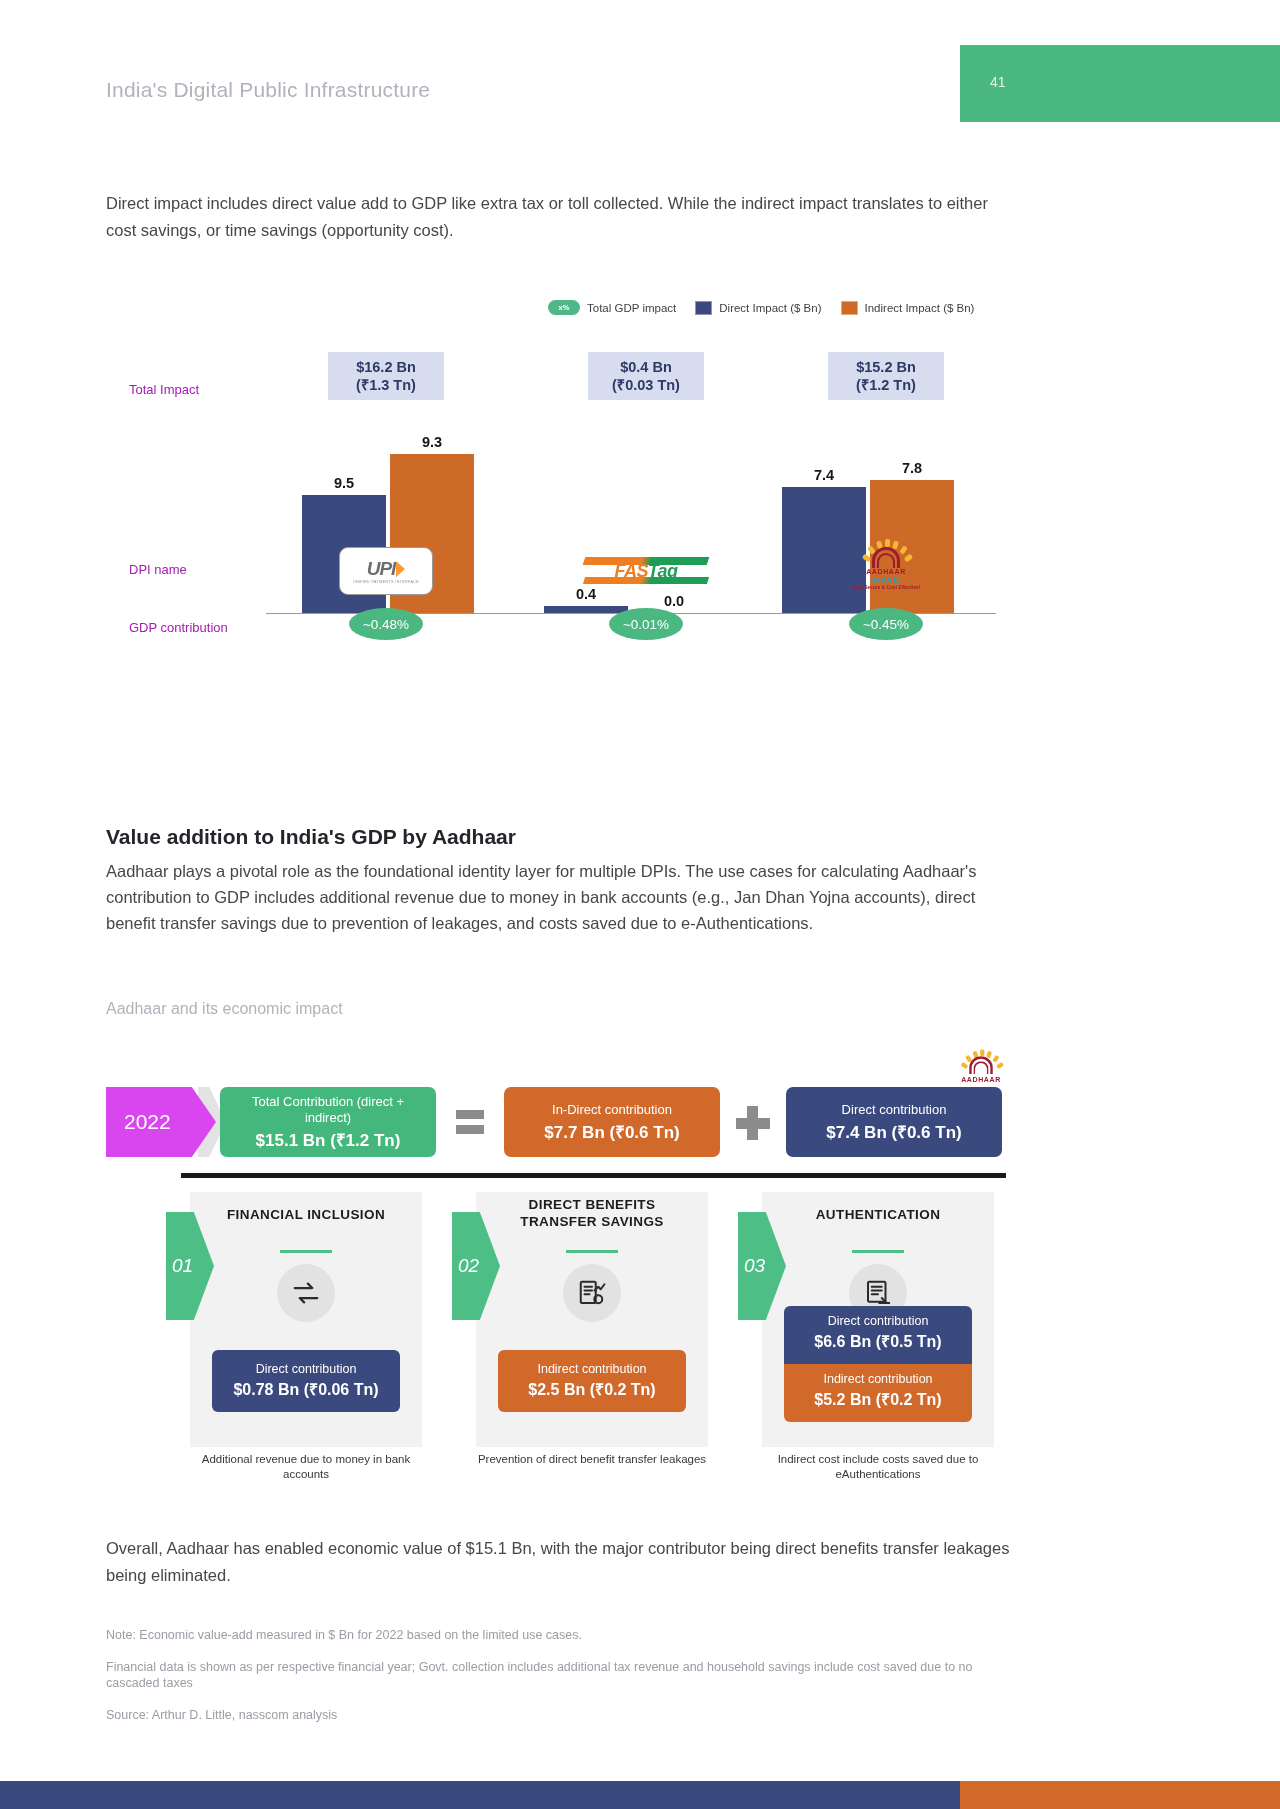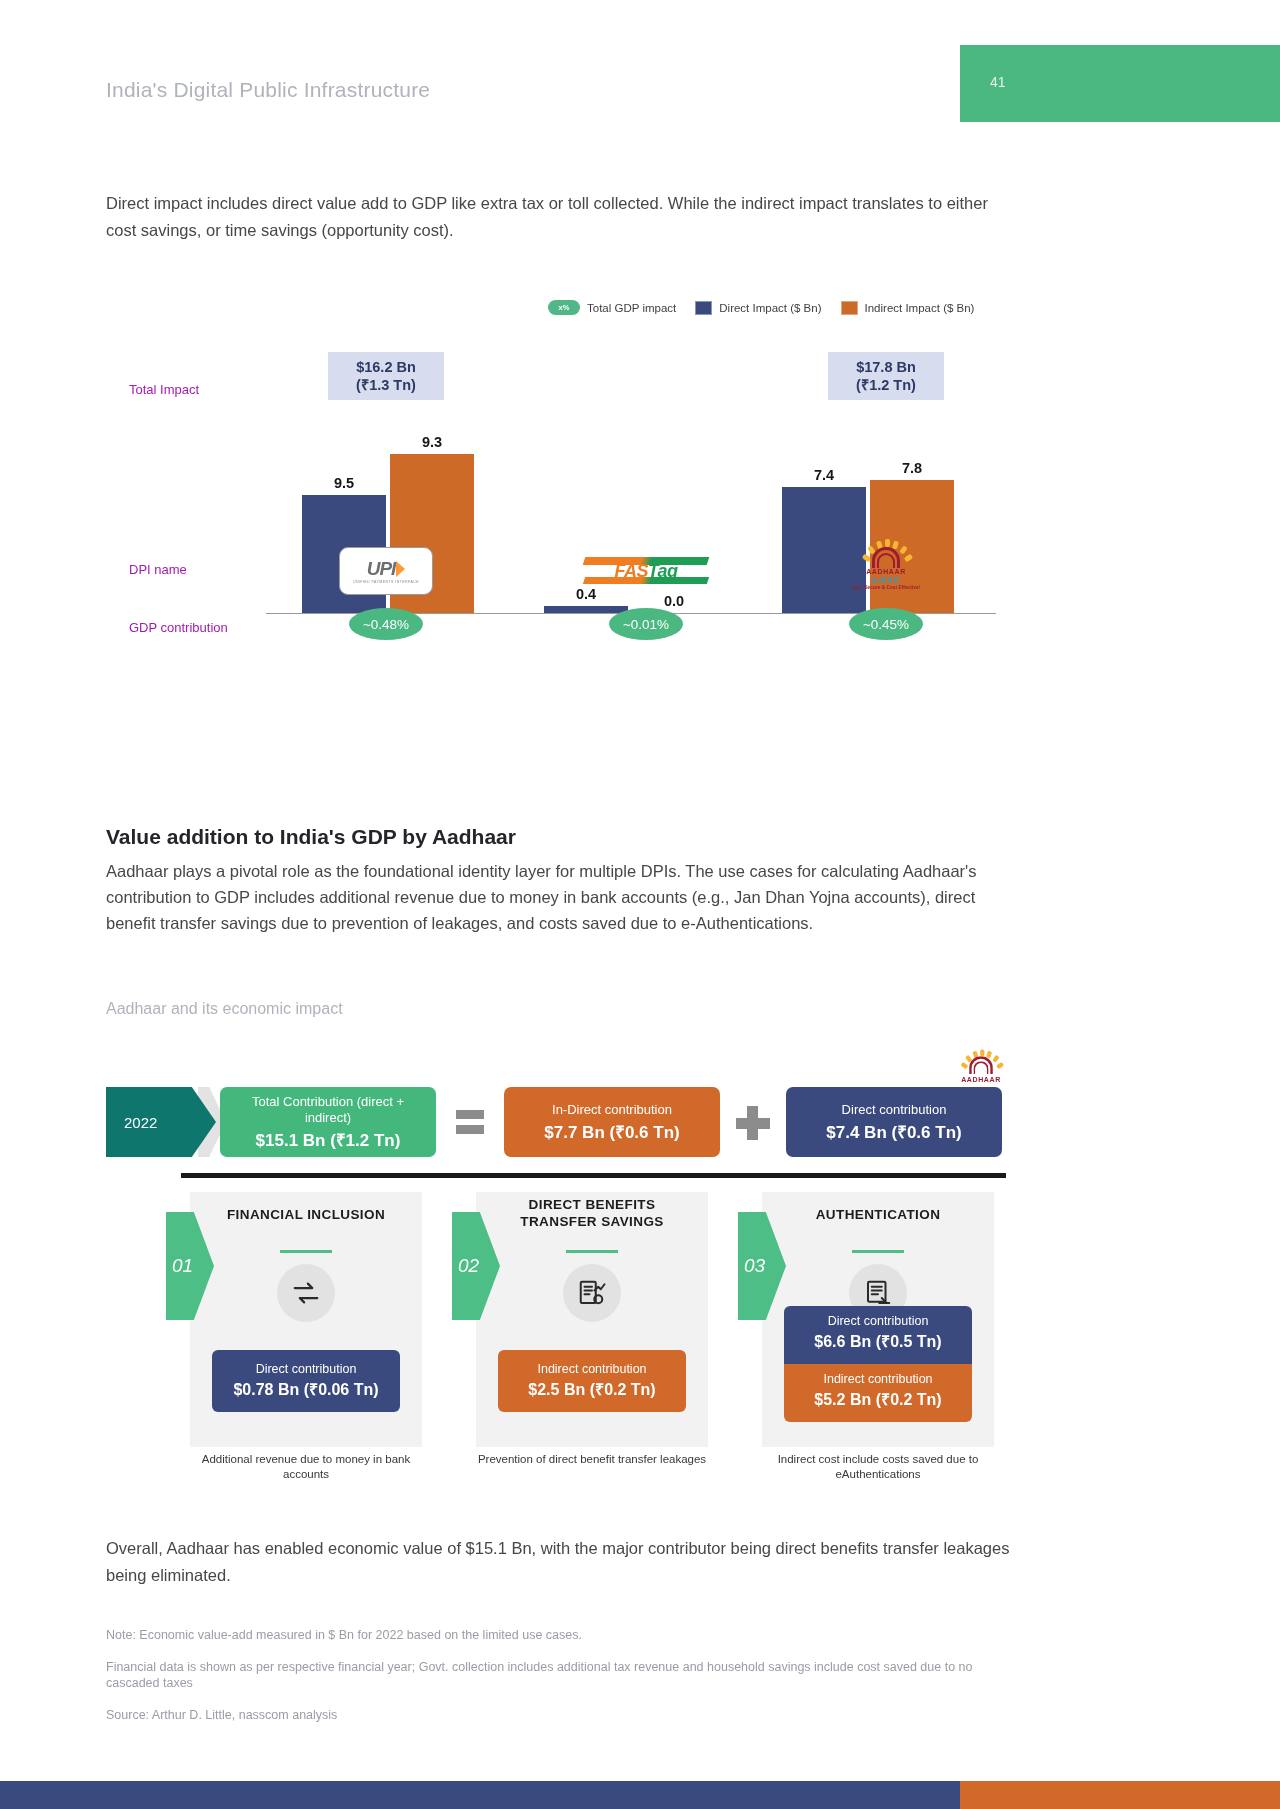--- a/index.html
+++ b/index.html
@@ -326,6 +326,12 @@
     <div class="total-box">
       <span class="l1">$16.2 Bn</span>
       <span class="l2">(₹1.3 Tn)</span>
+    </div>
+  </div>
+  <div class="col col-2">
+    <div class="total-box">
+      <span class="l1">$0.4 Bn</span>
+      <span class="l2">(₹0.03 Tn)</span>
     </div>
   </div>
   <div class="col col-3">

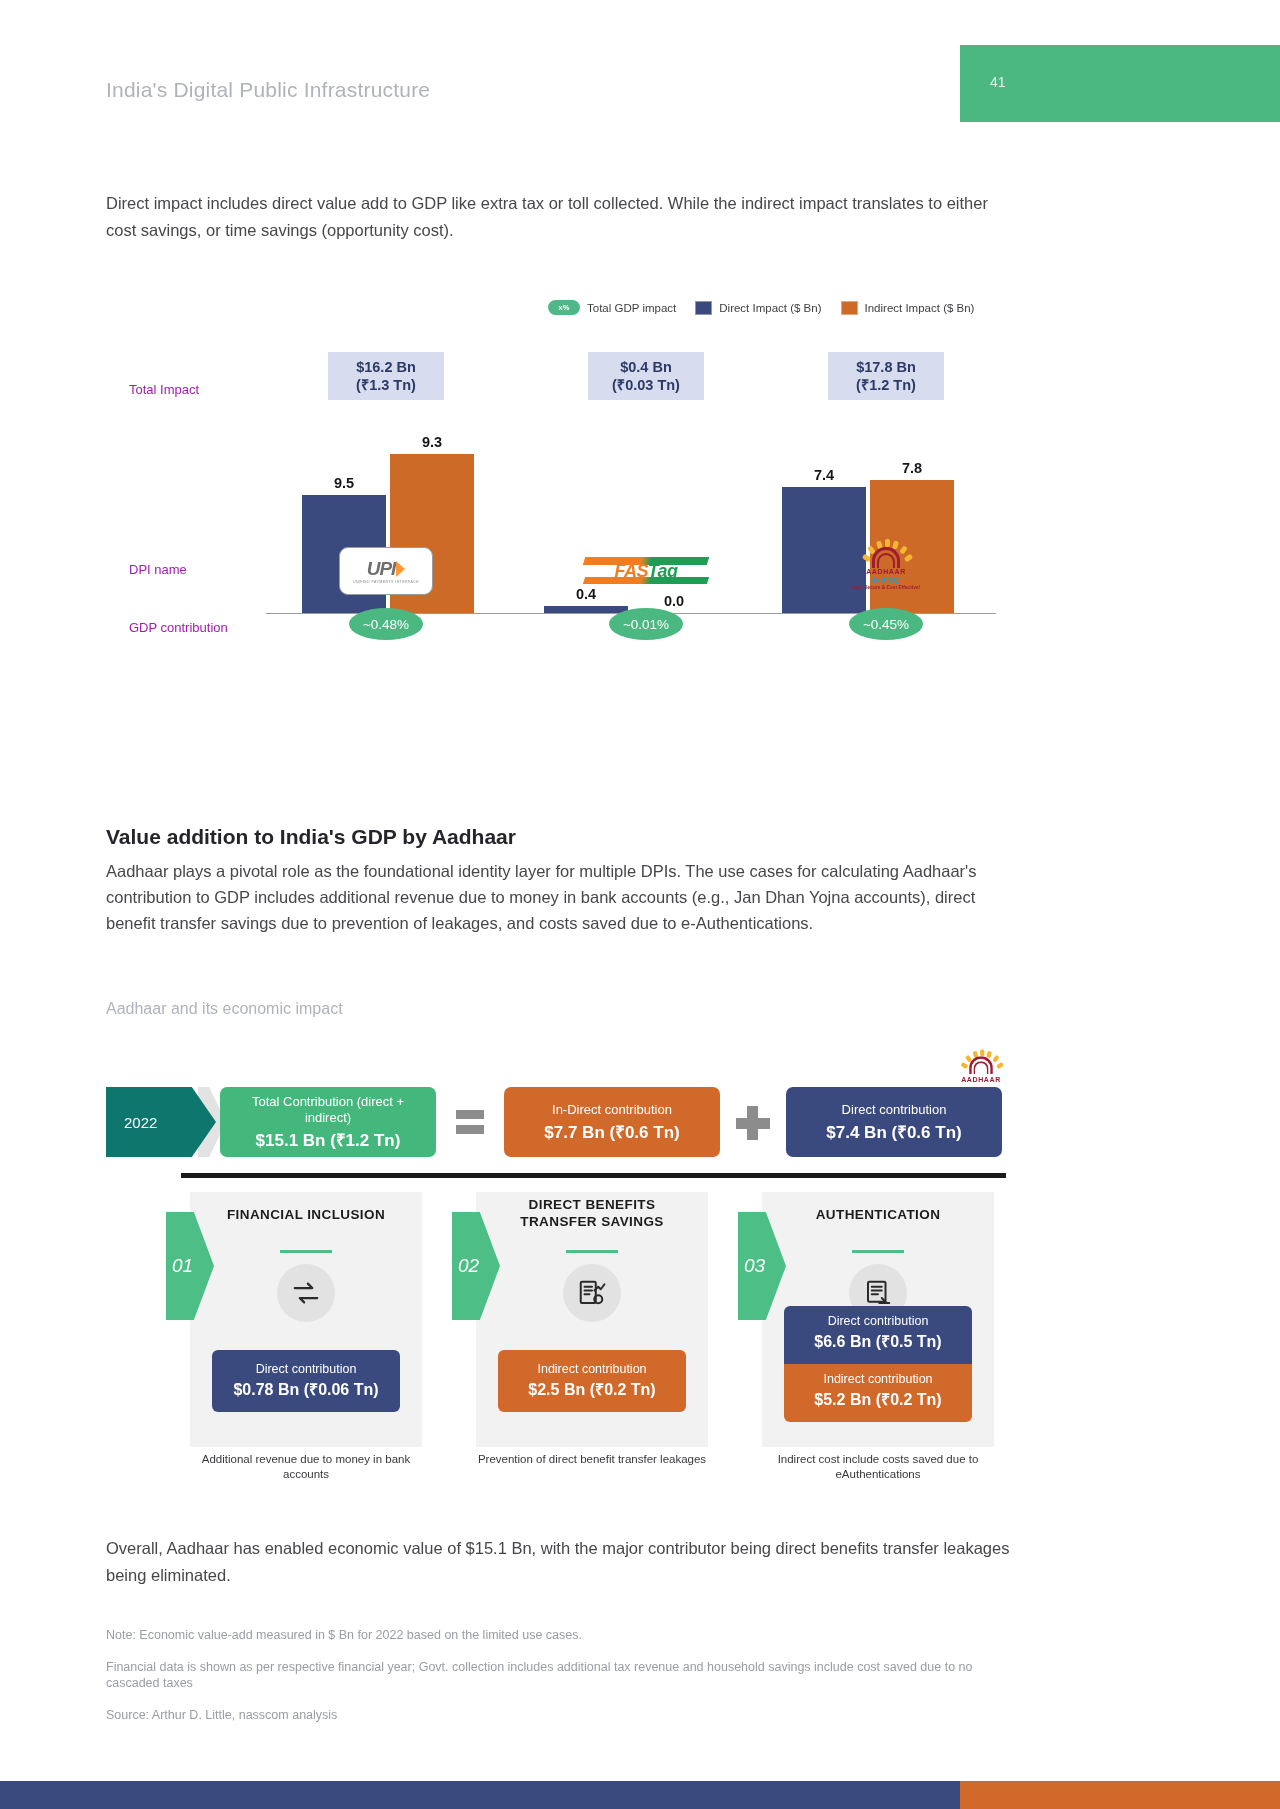--- a/index.html
+++ b/index.html
@@ -336,7 +336,7 @@
   </div>
   <div class="col col-3">
     <div class="total-box">
-      <span class="l1">$17.8 Bn</span>
+      <span class="l1">$15.2 Bn</span>
       <span class="l2">(₹1.2 Tn)</span>
     </div>
   </div>

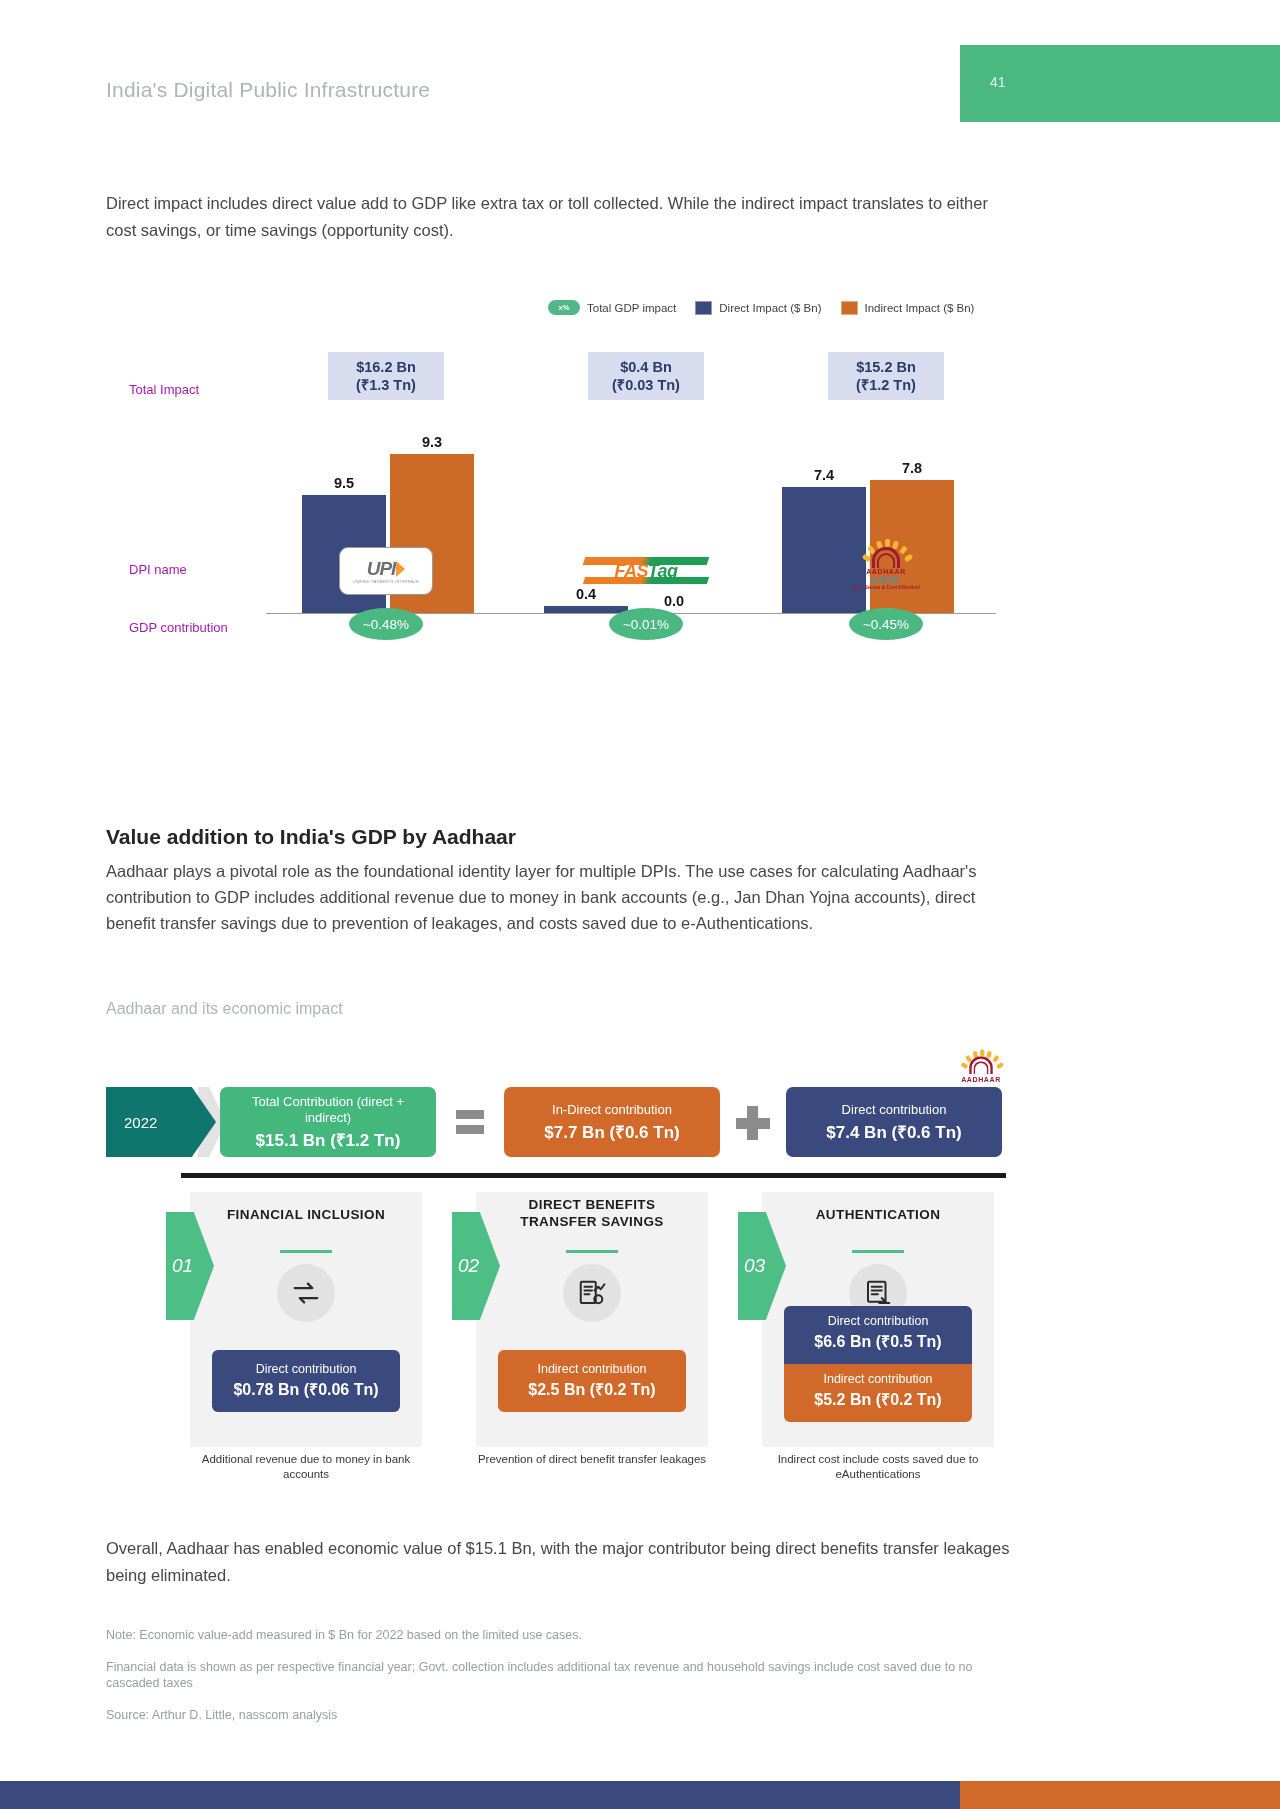--- a/index.html
+++ b/index.html
@@ -196,7 +196,7 @@
 
   .year-chip {
     position:absolute; left:0; top:47px; width:110px; height:70px;
-    background:#0f766e; color:#fff; font-size:15px;
+    background:#d946ef; color:#fff; font-size:21px;
     display:flex; align-items:center; padding-left:18px;
     clip-path:polygon(0 0, 78% 0, 100% 50%, 78% 100%, 0 100%);
   }

